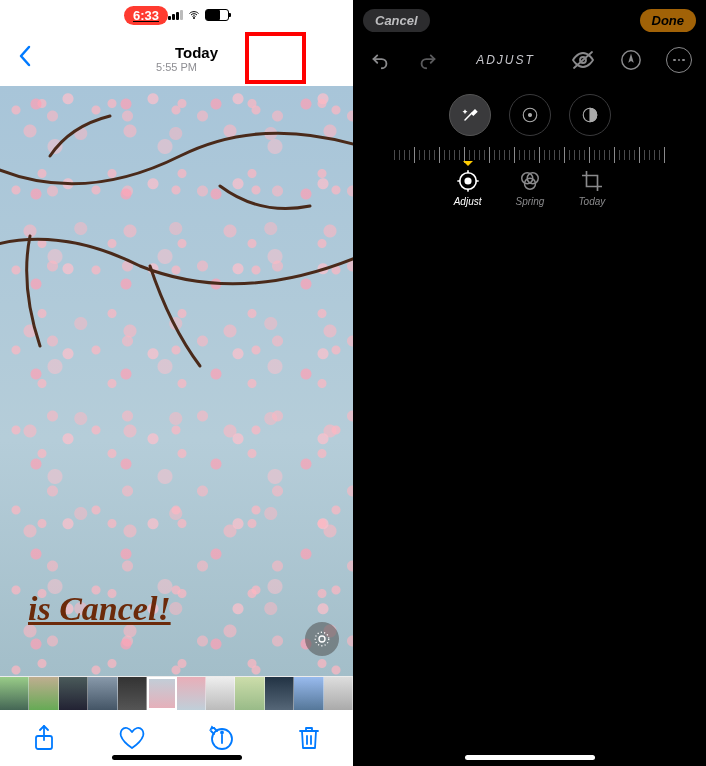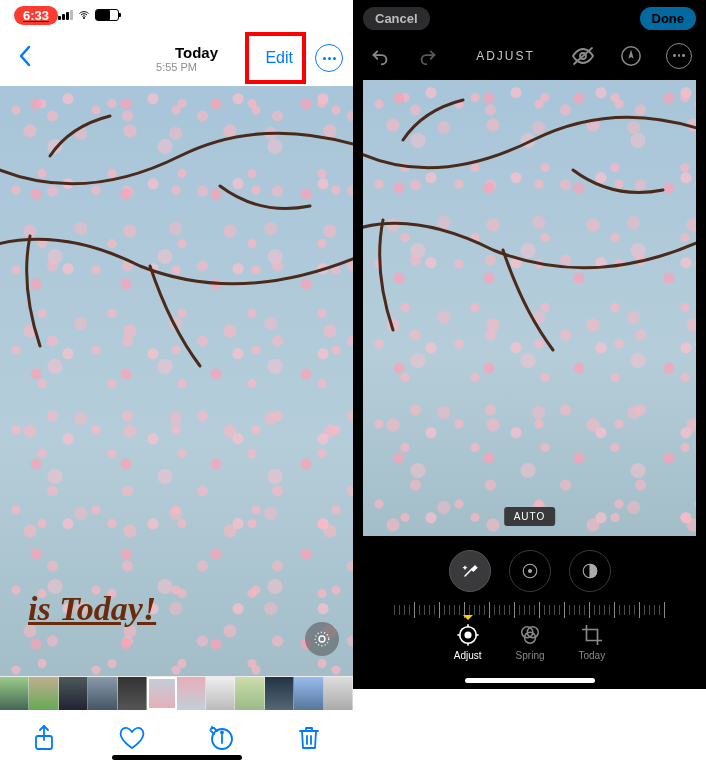--- a/index.html
+++ b/index.html
@@ -24,7 +24,7 @@
     height: 30px;
     display: flex;
     align-items: center;
-    justify-content: flex-start;
+    justify-content: center;
     padding: 11px 14px;
     font-size: 12px;
     font-weight: 600;

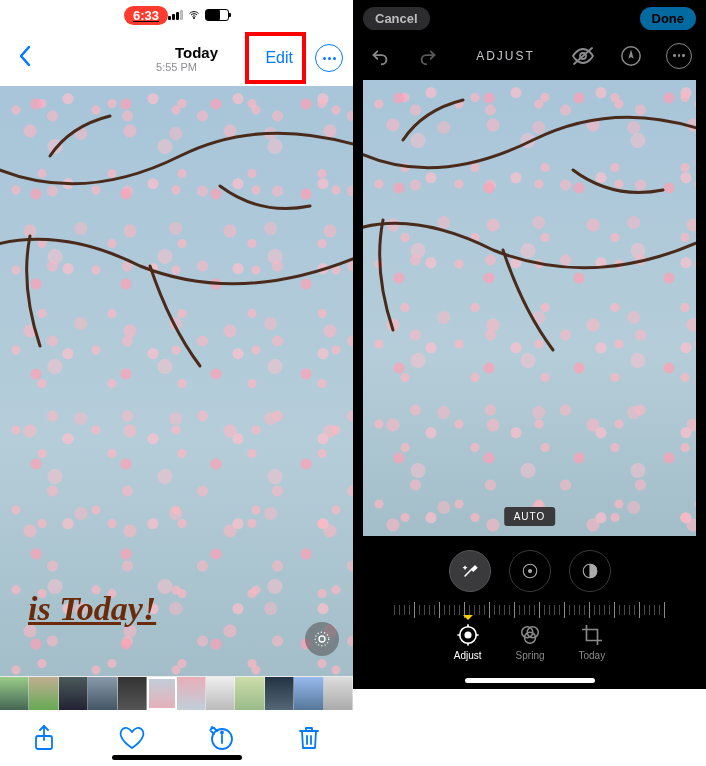--- a/index.html
+++ b/index.html
@@ -158,12 +158,13 @@
   
   .right {
     width: 353px;
-    height: 689px;
+    height: 766px;
     background:#000;
     display:flex;
     flex-direction:column;
     position:relative;
     color:#ddd;
+    font-style:italic;
   }
   .navbar-r {
     height:40px;

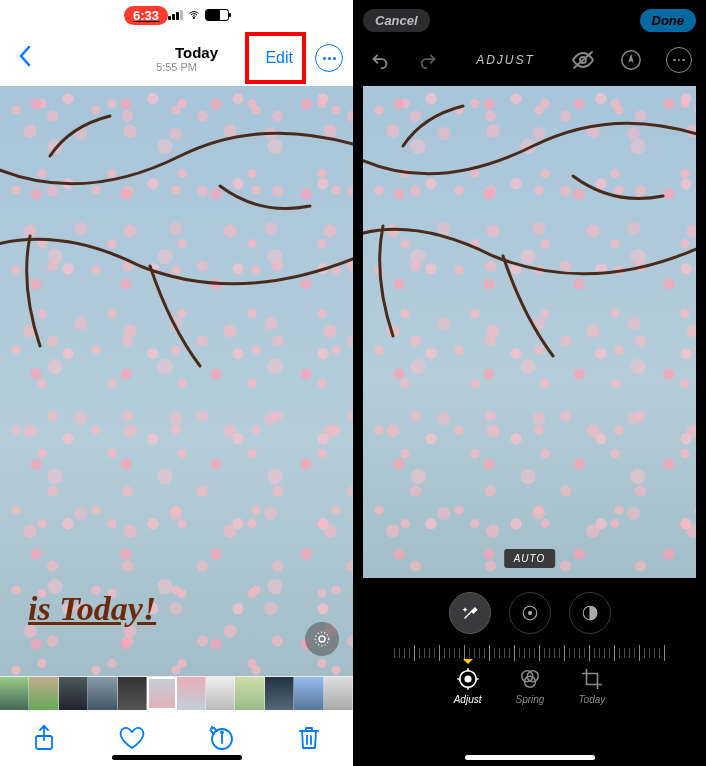--- a/index.html
+++ b/index.html
@@ -180,7 +180,7 @@
     font-weight:600;
   }
   .cancel-pill { background:#2c2c2e; color:#bdbdbf;}
-  .done-pill { background:#0369a1; color:#000;}
+  .done-pill { background:#a16207; color:#000;}
   .iconrow-r {
     height:40px;
     display:flex;

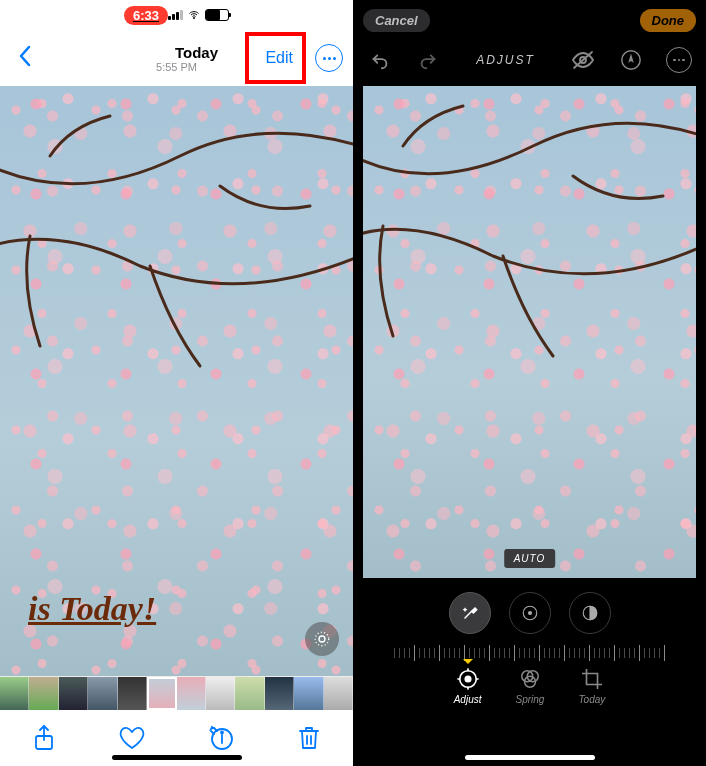--- a/index.html
+++ b/index.html
@@ -311,16 +311,6 @@
       <div class="t1">Today</div>
       <div class="t2">5:55 PM</div>
     </div>
-    <div class="nav-right">
-      <span class="edit-btn">Edit</span>
-      <span class="circle-more">
-        <span class="dots">
-            <span></span>
-            <span></span>
-            <span></span>
-          </span>
-      </span>
-    </div>
   </div>
 
   <div class="photo-l">

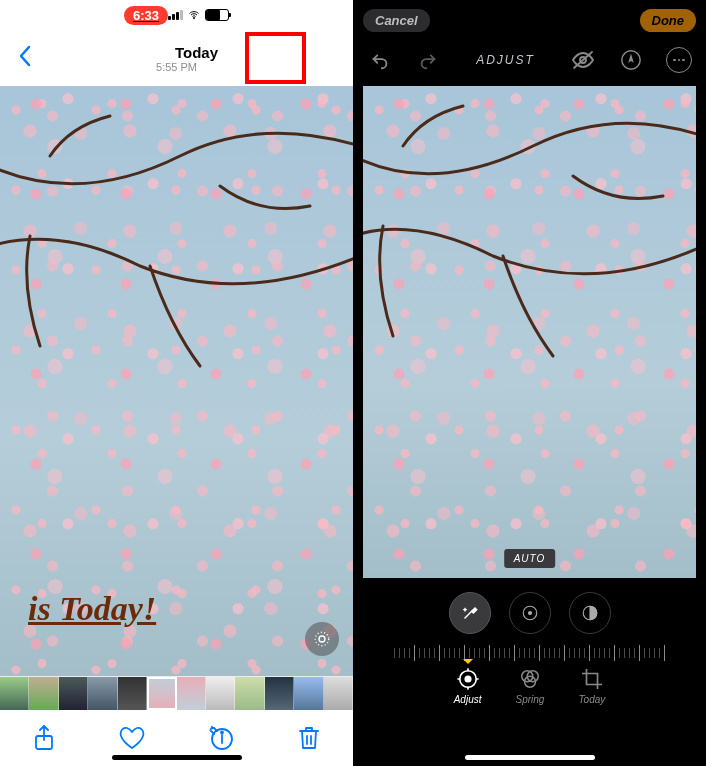--- a/index.html
+++ b/index.html
@@ -437,20 +437,6 @@
     </div>
   </div>
 
-  <div class="photo-r">
-    <div class="cherry-r"></div>
-    <svg class="branches" style="position:absolute;inset:0" viewBox="0 0 333 492">
-      <g stroke="#4a2a1a" stroke-width="3" fill="none" stroke-linecap="round">
-        <path d="M-10 70 Q 70 110 170 60 Q 250 20 340 50"></path>
-        <path d="M-10 150 Q 50 130 130 170 Q 230 210 340 160"></path>
-        <path d="M40 60 Q 60 30 100 20"></path>
-        <path d="M140 170 Q 160 230 190 270"></path>
-        <path d="M210 90 Q 250 120 300 110"></path>
-        <path d="M20 140 Q 10 190 30 250"></path>
-      </g>
-    </svg>
-    <span class="auto-chip">AUTO</span>
-  </div>
 
   <div class="dials">
     <span class="dial sel">

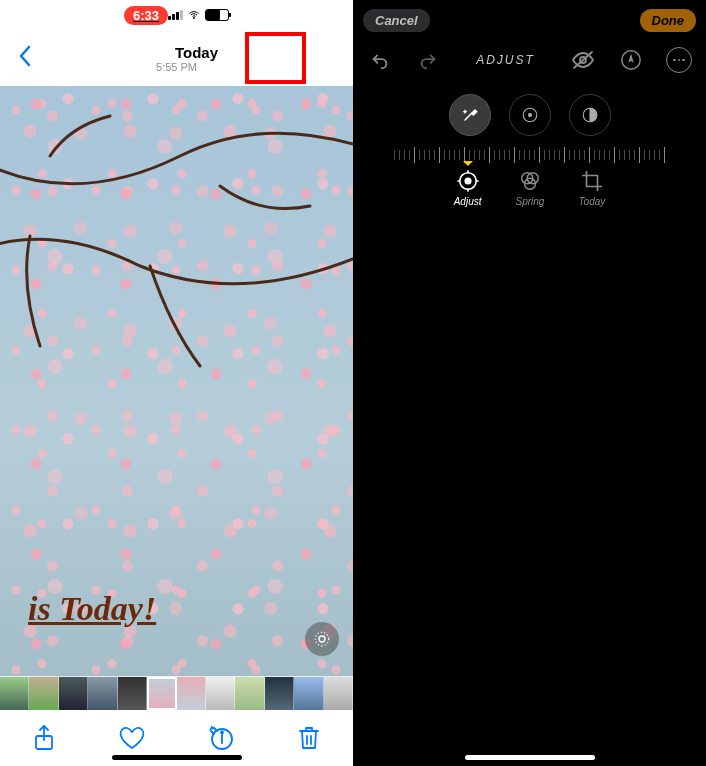--- a/index.html
+++ b/index.html
@@ -327,7 +327,7 @@
     </svg>
     <div class="watermark">
       <br>
-      <span>is Today!</span>
+      <span>is Cancel!</span>
     </div>
     <div class="liveicon">
       <svg width="18" height="18" viewBox="0 0 24 24" fill="none" stroke="#fff" stroke-width="1.8">

